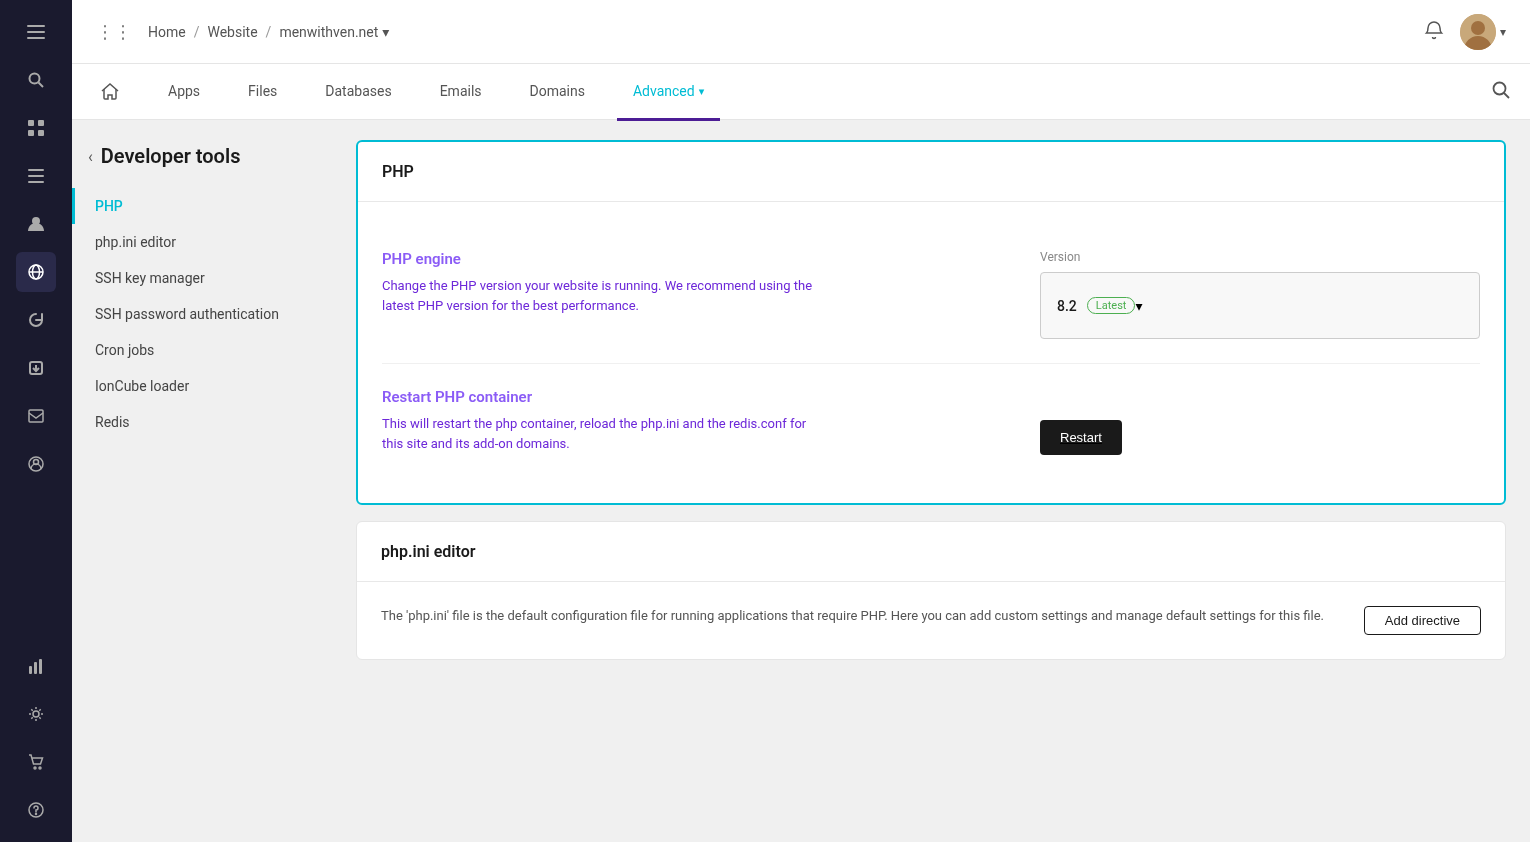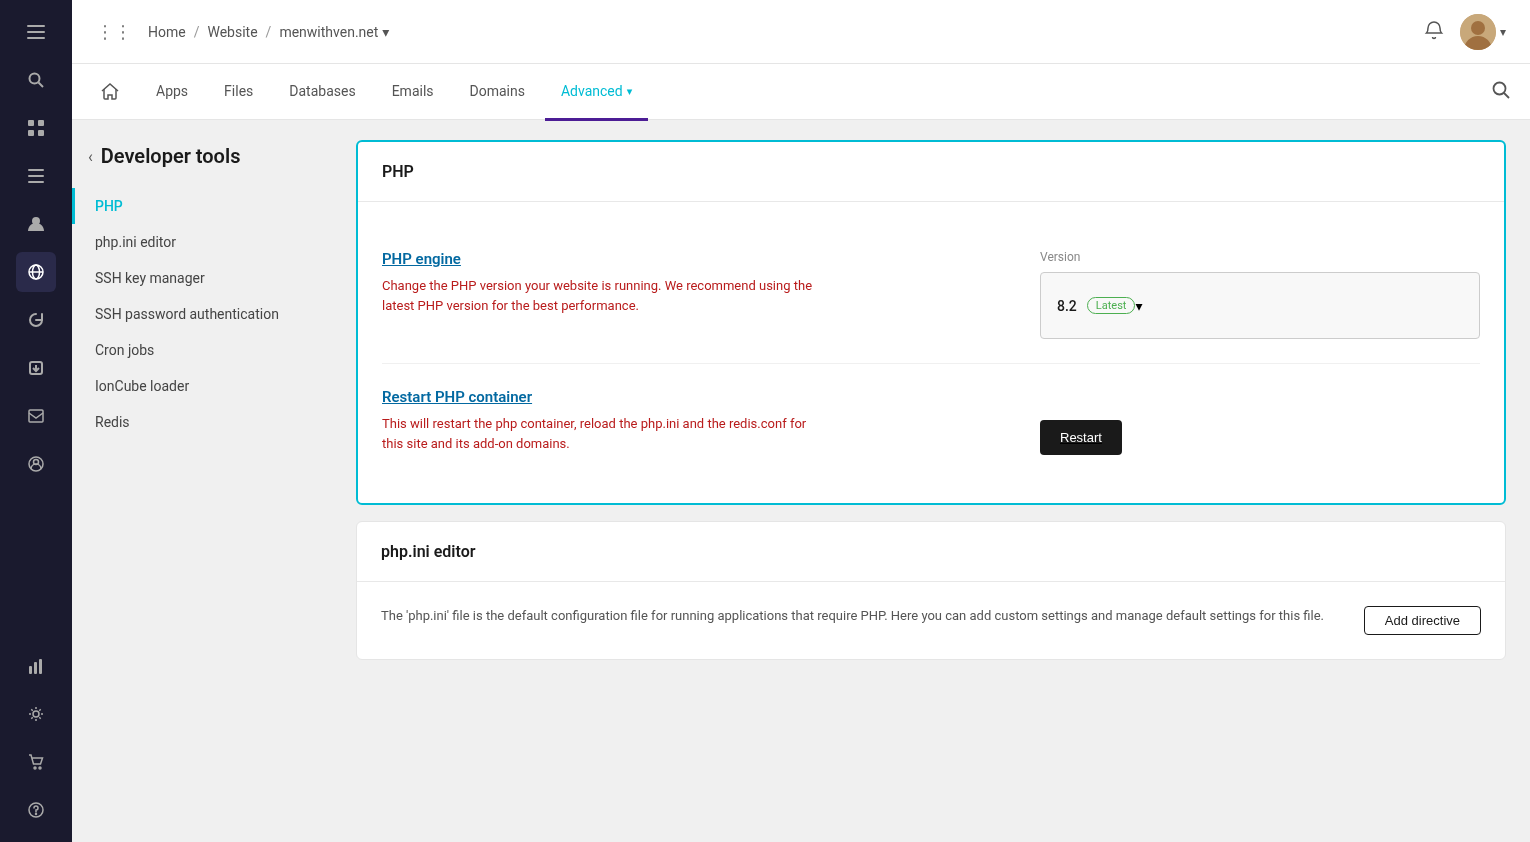--- a/index.html
+++ b/index.html
@@ -100,7 +100,7 @@
       align-items: center;
       padding: 0 20px;
       border-bottom: 1px solid #e5e5e5;
-      gap: 4px;
+      gap: 16px;
       flex-shrink: 0;
     }
     .nav-home {

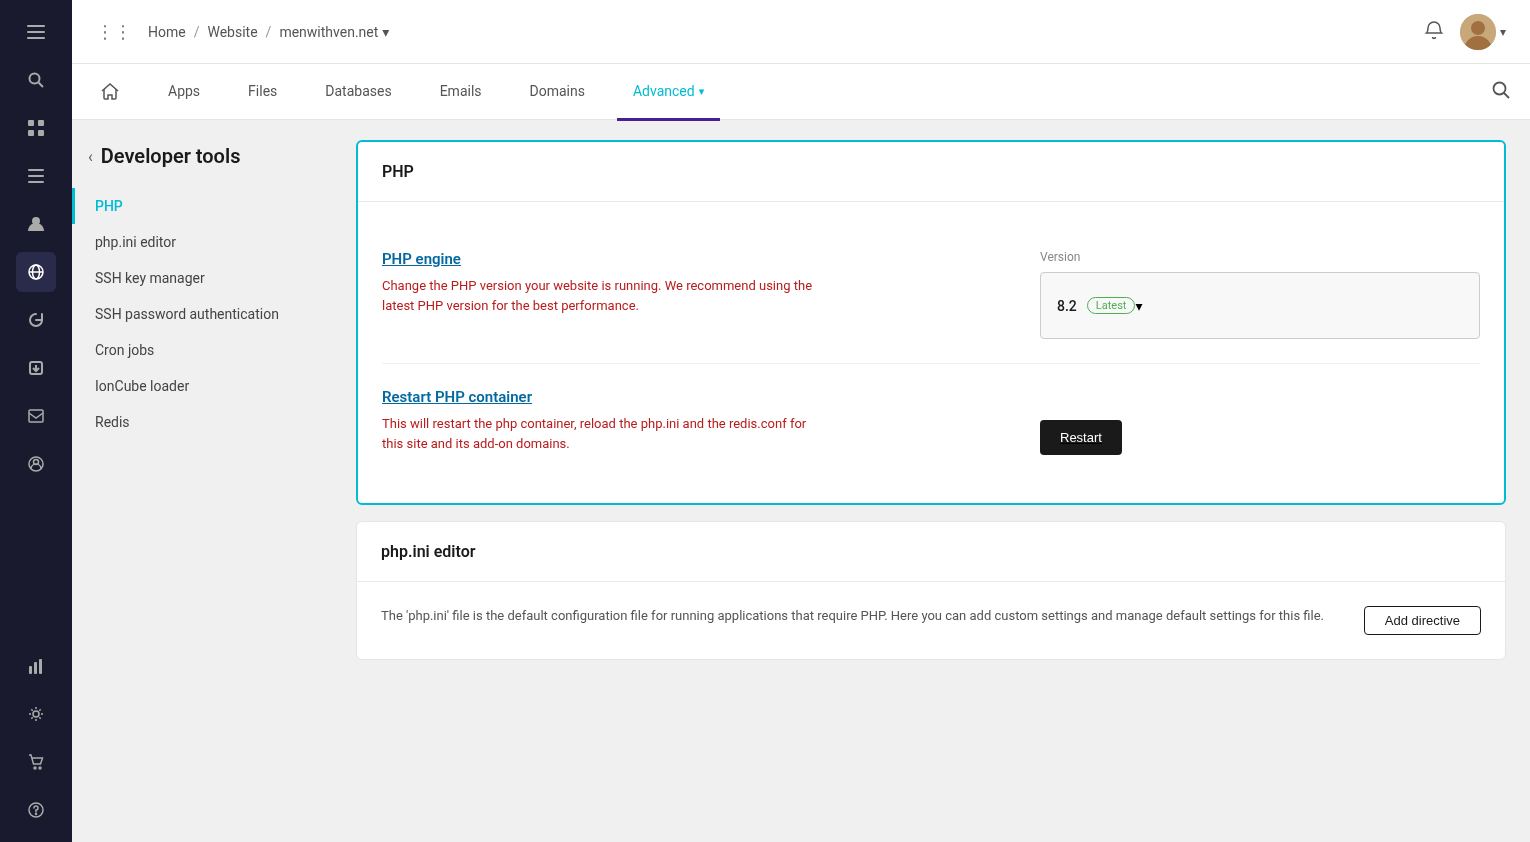--- a/index.html
+++ b/index.html
@@ -228,9 +228,8 @@
     .section-title {
       font-size: 15px;
       font-weight: 600;
-      color: #0369a1;
+      color: #8b5cf6;
       margin-bottom: 8px;
-      text-decoration: underline;
     }
     .section-desc {
       font-size: 13px;

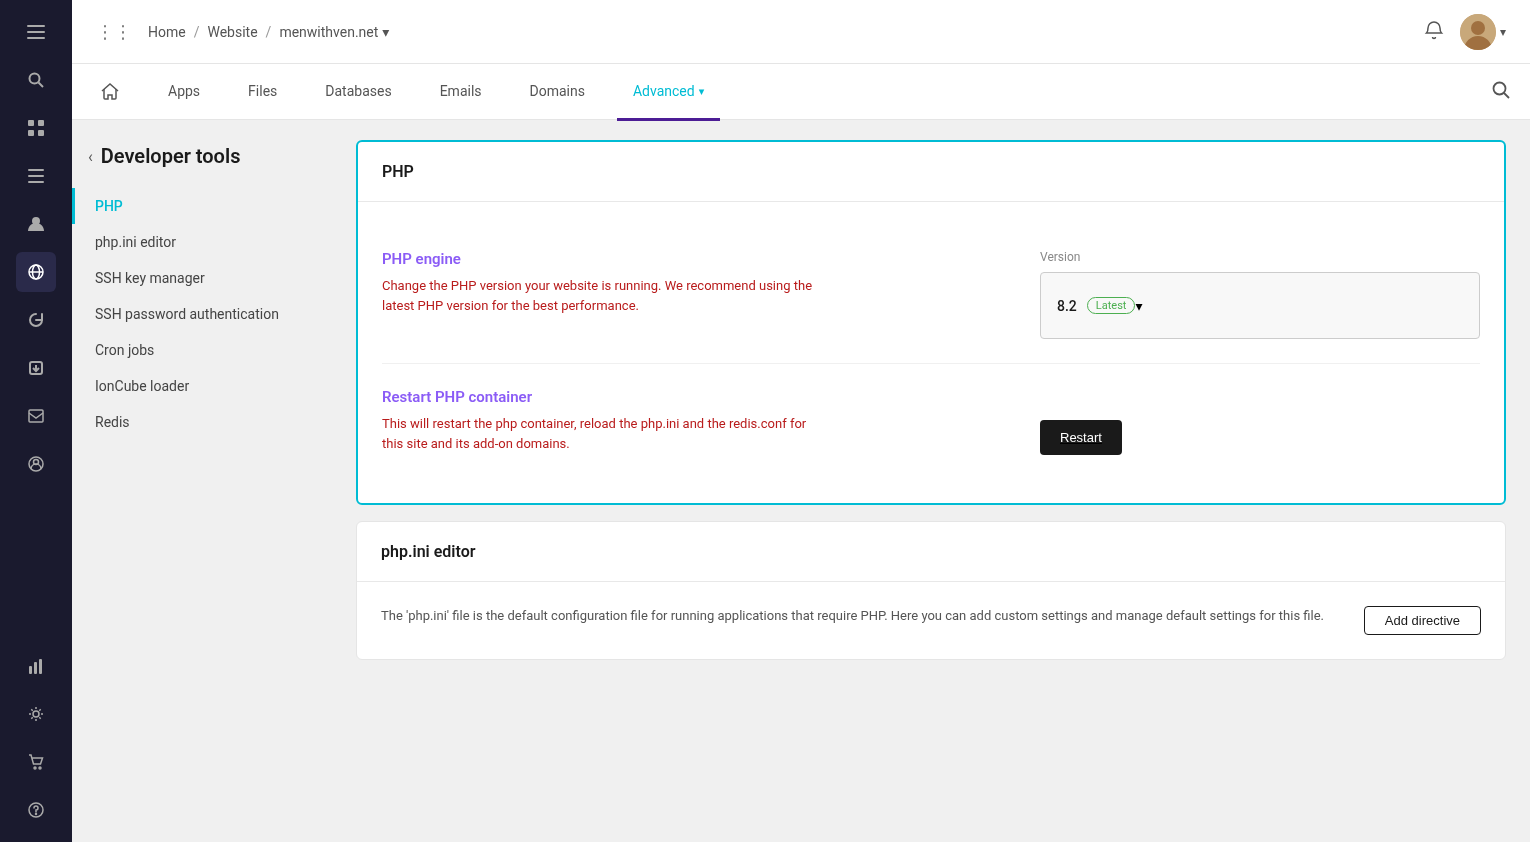--- a/index.html
+++ b/index.html
@@ -233,7 +233,7 @@
     }
     .section-desc {
       font-size: 13px;
-      color: #b91c1c;
+      color: #6d28d9;
       line-height: 1.5;
       max-width: 440px;
     }

